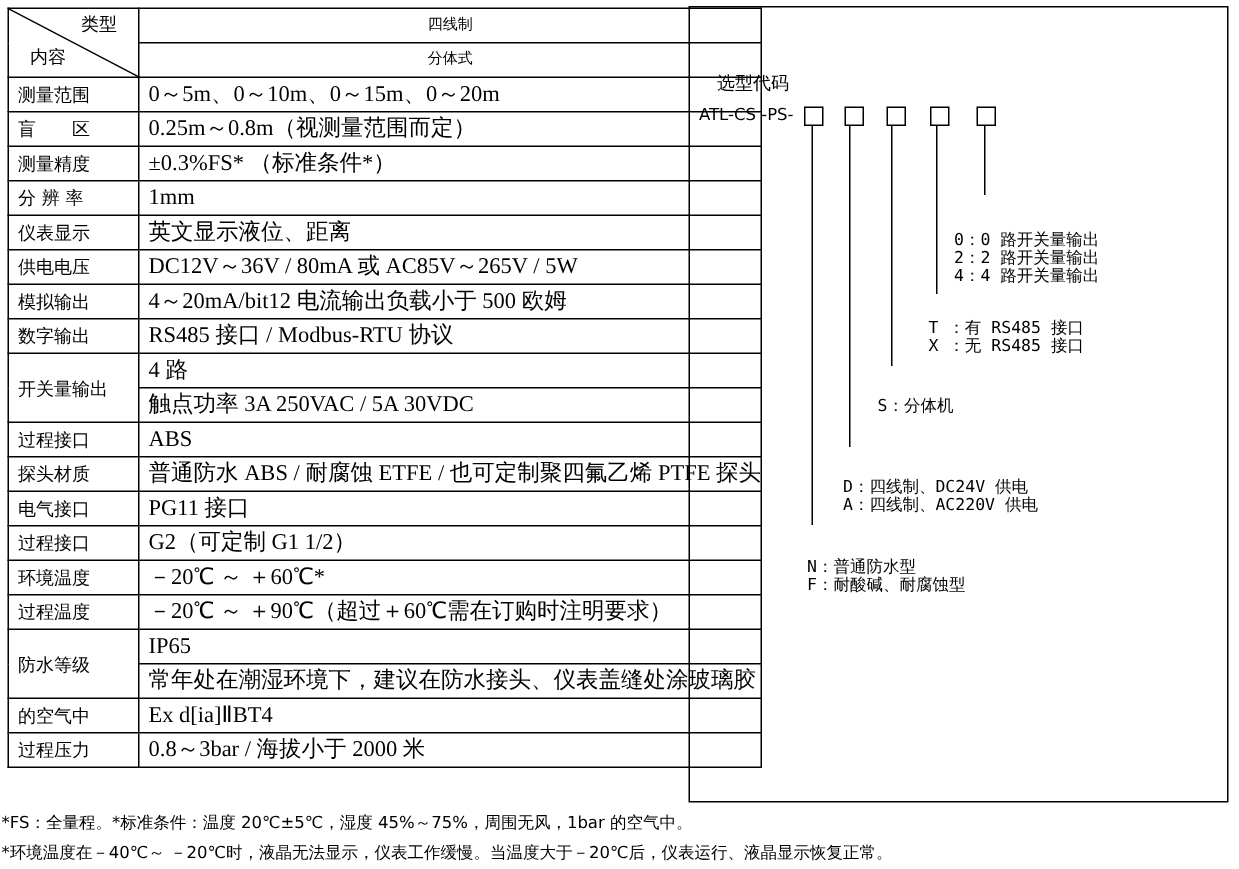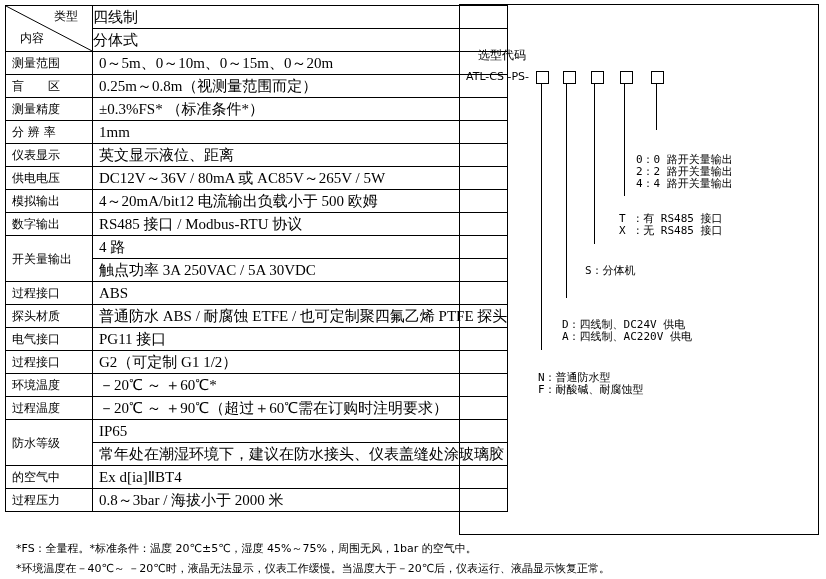--- a/index.html
+++ b/index.html
@@ -8,7 +8,7 @@
   .spec td{border:1px solid #000;padding:0 0 0 6px;height:22px;line-height:14px;white-space:nowrap;}
   .spec td.lab{width:80px;font-size:12px;padding-left:6px;}
   .spec td.val{width:356px;font-family:Liberation Serif, serif;font-size:15px;}
-  .spec td.hdr{font-size:15px;padding:0;margin-left:25px;}
+  .spec td.hdr{text-align:center;font-size:10px;padding:0;margin-left:25px;}
   .spec td.diag{position:relative;padding:0;height:44px;font-family:Liberation Mono, monospace;}
   .diag svg{position:absolute;left:0;top:0;}
   .diag .t1{position:absolute;right:14px;top:4px;font-size:12px;}

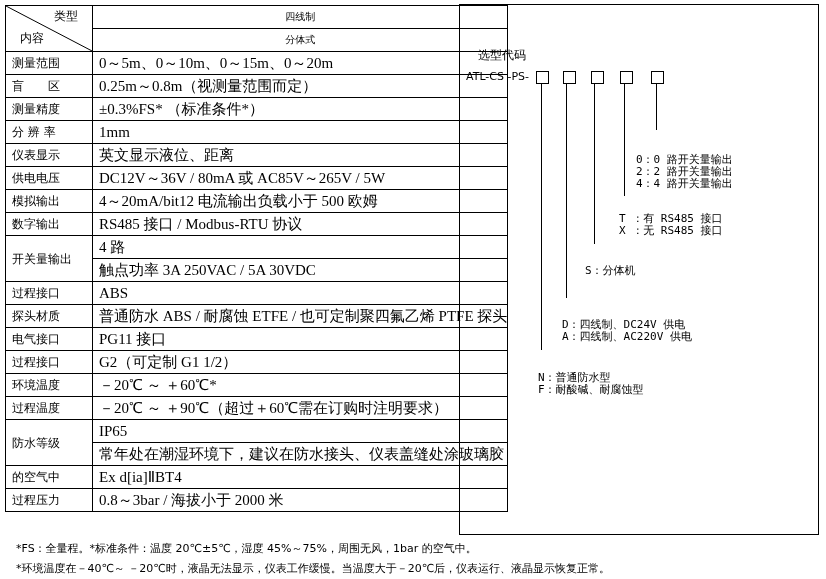--- a/index.html
+++ b/index.html
@@ -19,7 +19,7 @@
   .box{position:absolute;top:71px;width:11px;height:11px;border:1px solid #000;}
   .vline{position:absolute;width:1px;background:#000;}
   .opt{position:absolute;font-size:11px;line-height:12px;font-family:"DejaVu Sans Mono","Liberation Mono",monospace;white-space:nowrap;margin-top:17px;}
-  .note{position:absolute;left:16px;font-size:11px;white-space:nowrap;text-align:right;}
+  .note{position:absolute;left:1px;font-size:11px;white-space:nowrap;text-align:right;}
 </style>
 </head>
 <body>

